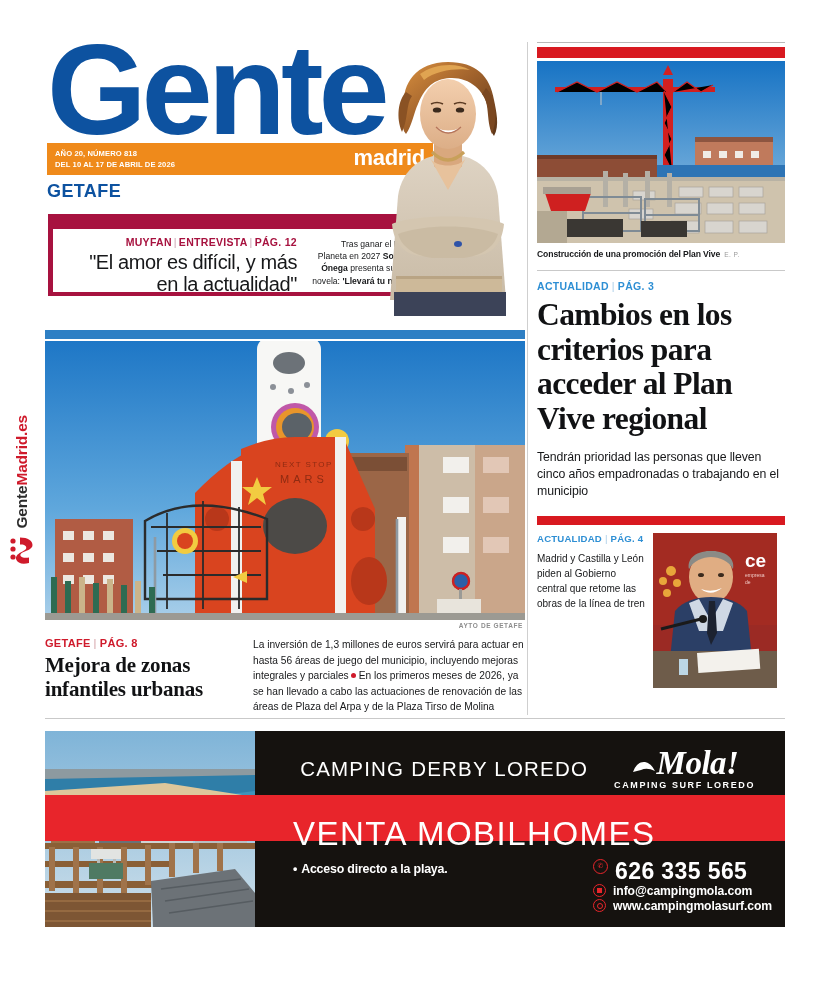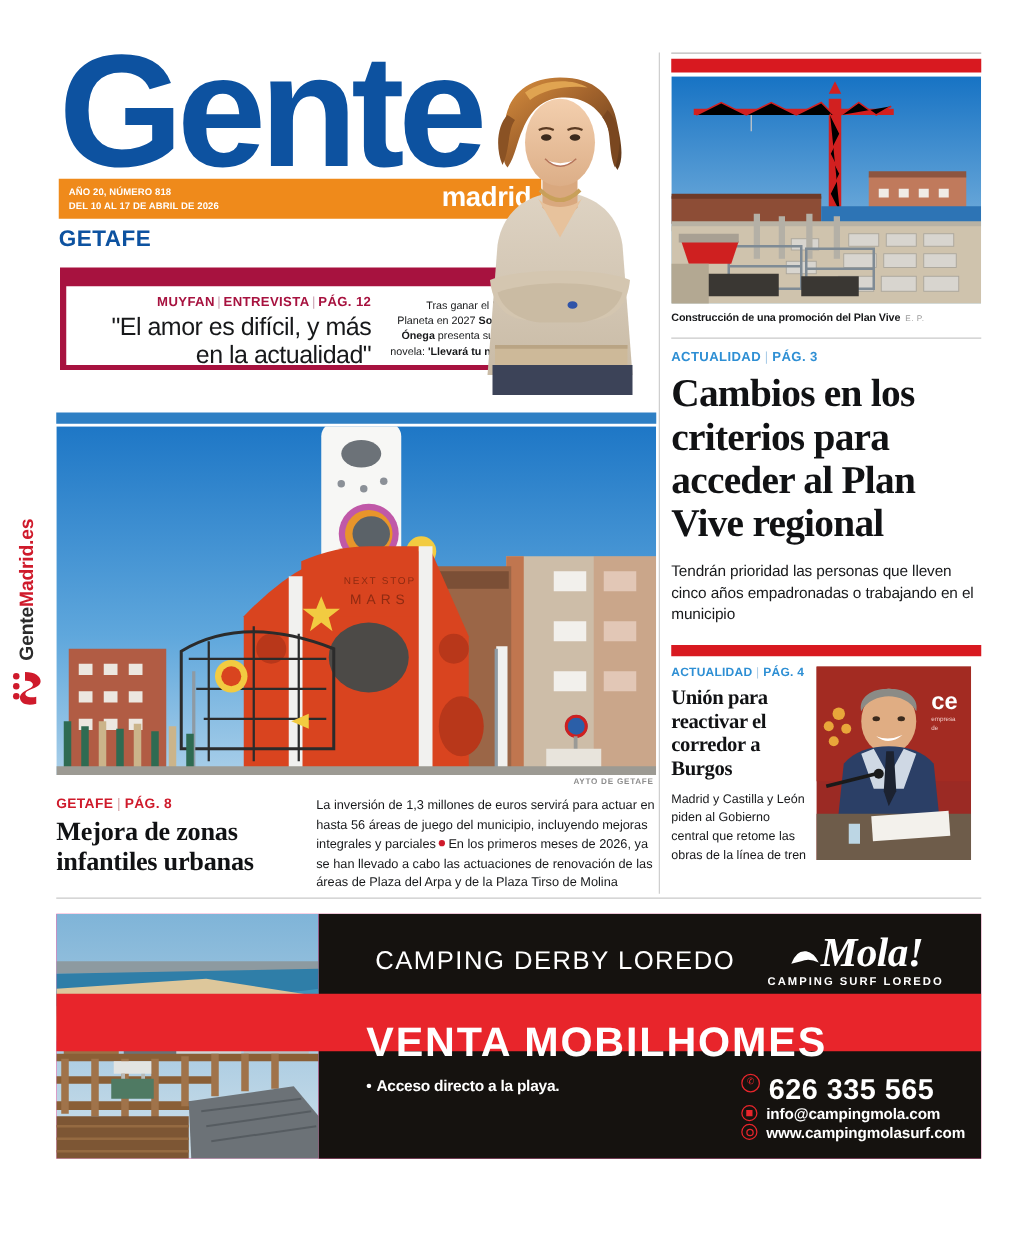--- a/index.html
+++ b/index.html
@@ -740,7 +740,6 @@
   <div id="burgos">
     <div id="bg-left">
       <div id="bg-kicker"><span>ACTUALIDAD</span><span class="sep">|</span><span>PÁG. 4</span></div>
-      <div id="bg-head">Unión para reactivar el corredor a Burgos</div>
       <div id="bg-body">Madrid y Castilla y León piden al Gobierno central que retome las obras de la línea de tren</div>
     </div>
     <div id="bg-photo">

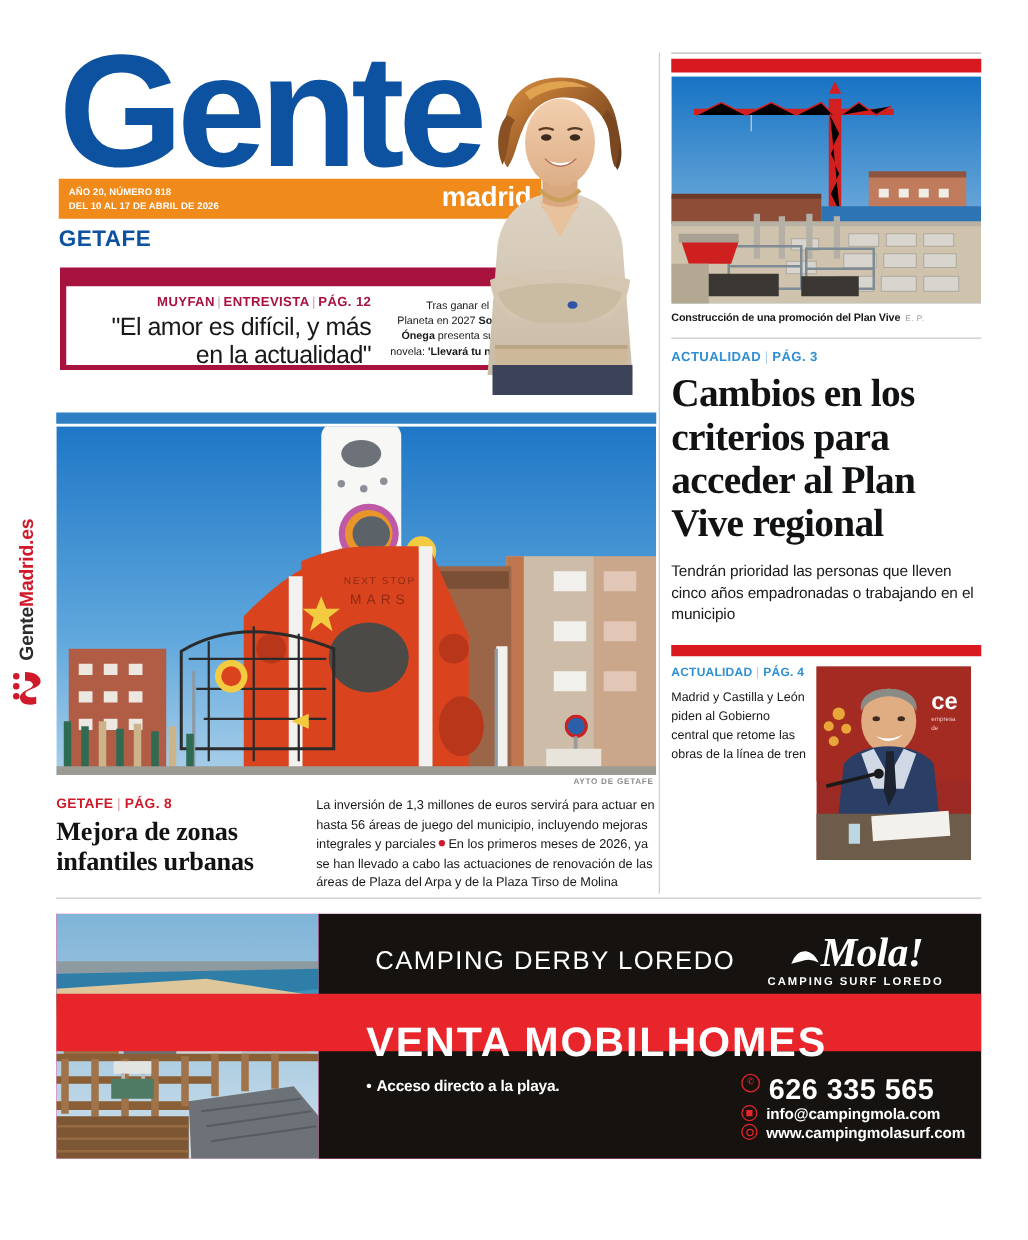--- a/index.html
+++ b/index.html
@@ -387,7 +387,7 @@
     margin-left: 248px;
     color: #ffffff;
     font-size: 33px;
-    font-weight: 700;
+    font-weight: 400;
     letter-spacing: 1.5px;
     white-space: nowrap;
     margin-top: 32px;

